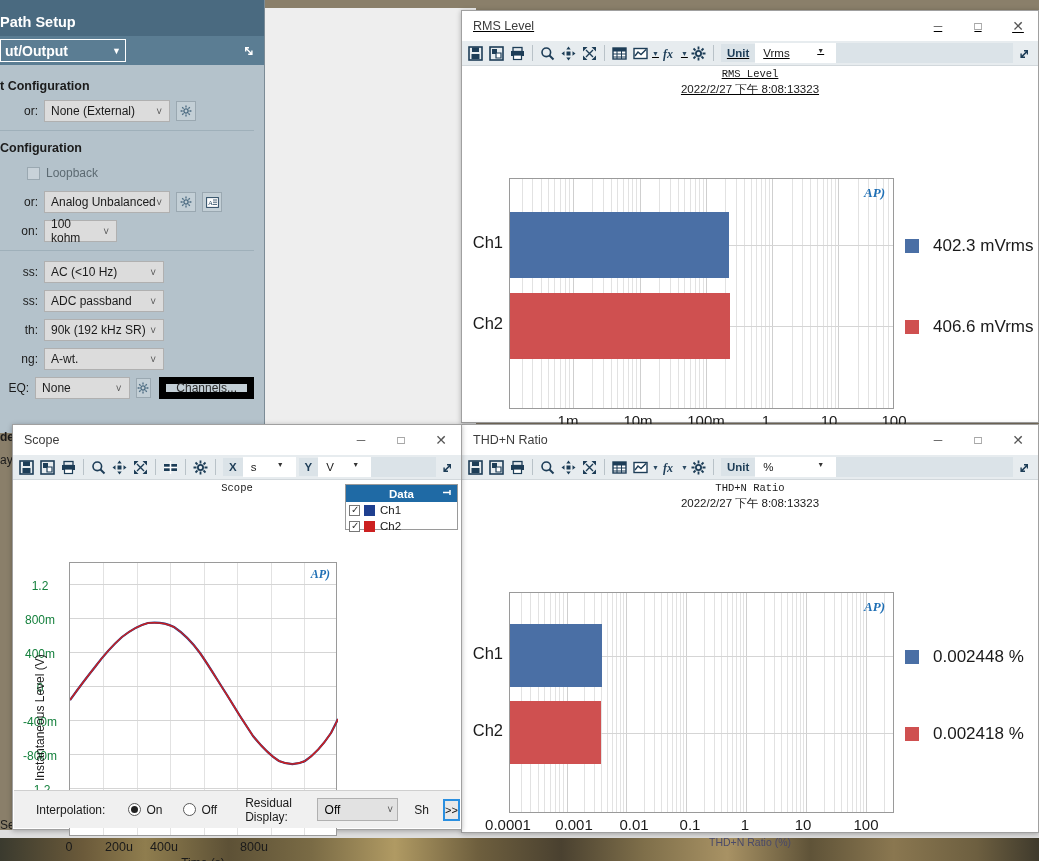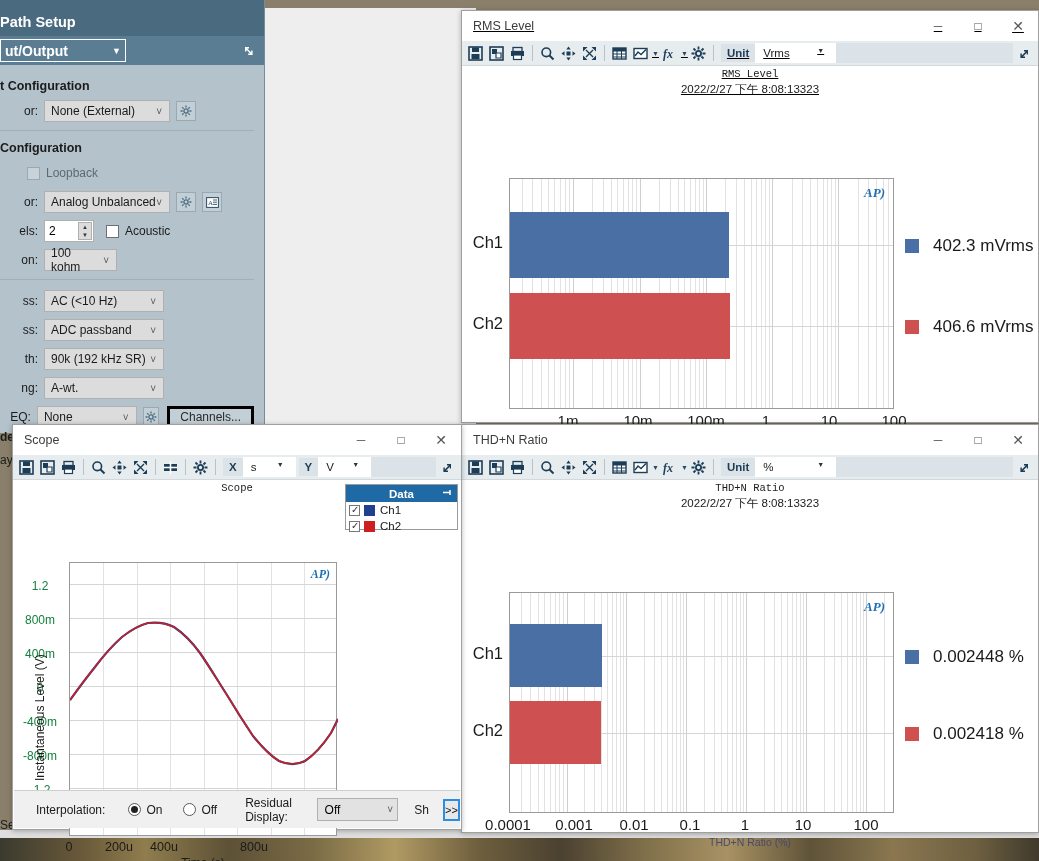--- a/index.html
+++ b/index.html
@@ -304,20 +304,6 @@
               <path d="M7 3h4M7 5.2h4M7 7.4h4" stroke="#2c4a63" stroke-width="0.9"></path>
             </svg>
         </div>
-      </div>
-      <div class="sp-row">
-        <span class="sp-lbl">els:</span>
-        <div class="sp-spin">
-          <span>2</span>
-          <span class="arrows">
-              <span>▲</span>
-              <span>▼</span>
-            </span>
-        </div>
-        <span class="sp-chk" style="margin-left:12px;color:#1b1b1b">
-          <span class="sp-chkbox on"></span>
-          <span>Acoustic</span>
-        </span>
       </div>
       <div class="sp-row">
         <span class="sp-lbl">on:</span>

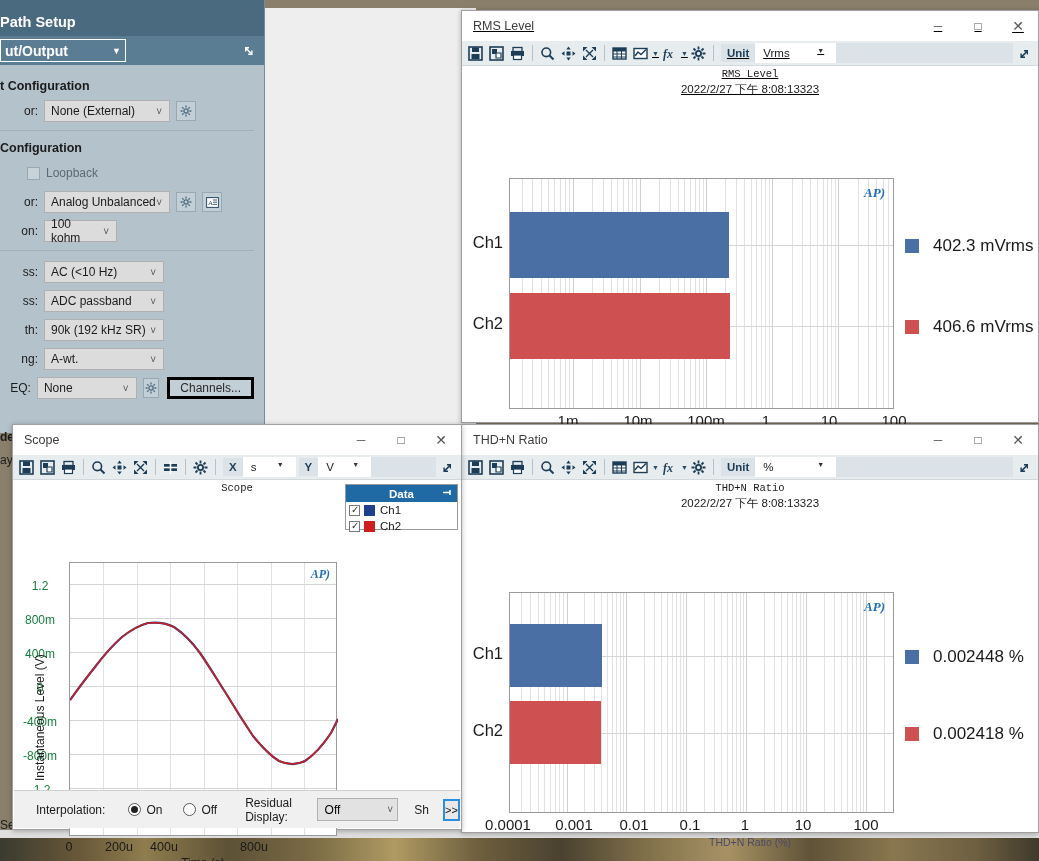--- a/index.html
+++ b/index.html
@@ -164,7 +164,7 @@
   }
   .sp-divider { height: 1px; background: #9fb0ba; margin: 8px 0 10px 0; }
   .sp-btn {
-    background: #c3cfd6; border: 3px solid #000000; height: 22px;
+    background: #c3cfd6; border: 7px solid #000000; height: 22px;
     font-size: 12px; color: #2a2a2a; padding: 0 10px;
     display: flex; align-items: center; margin-left: 8px;
   }

